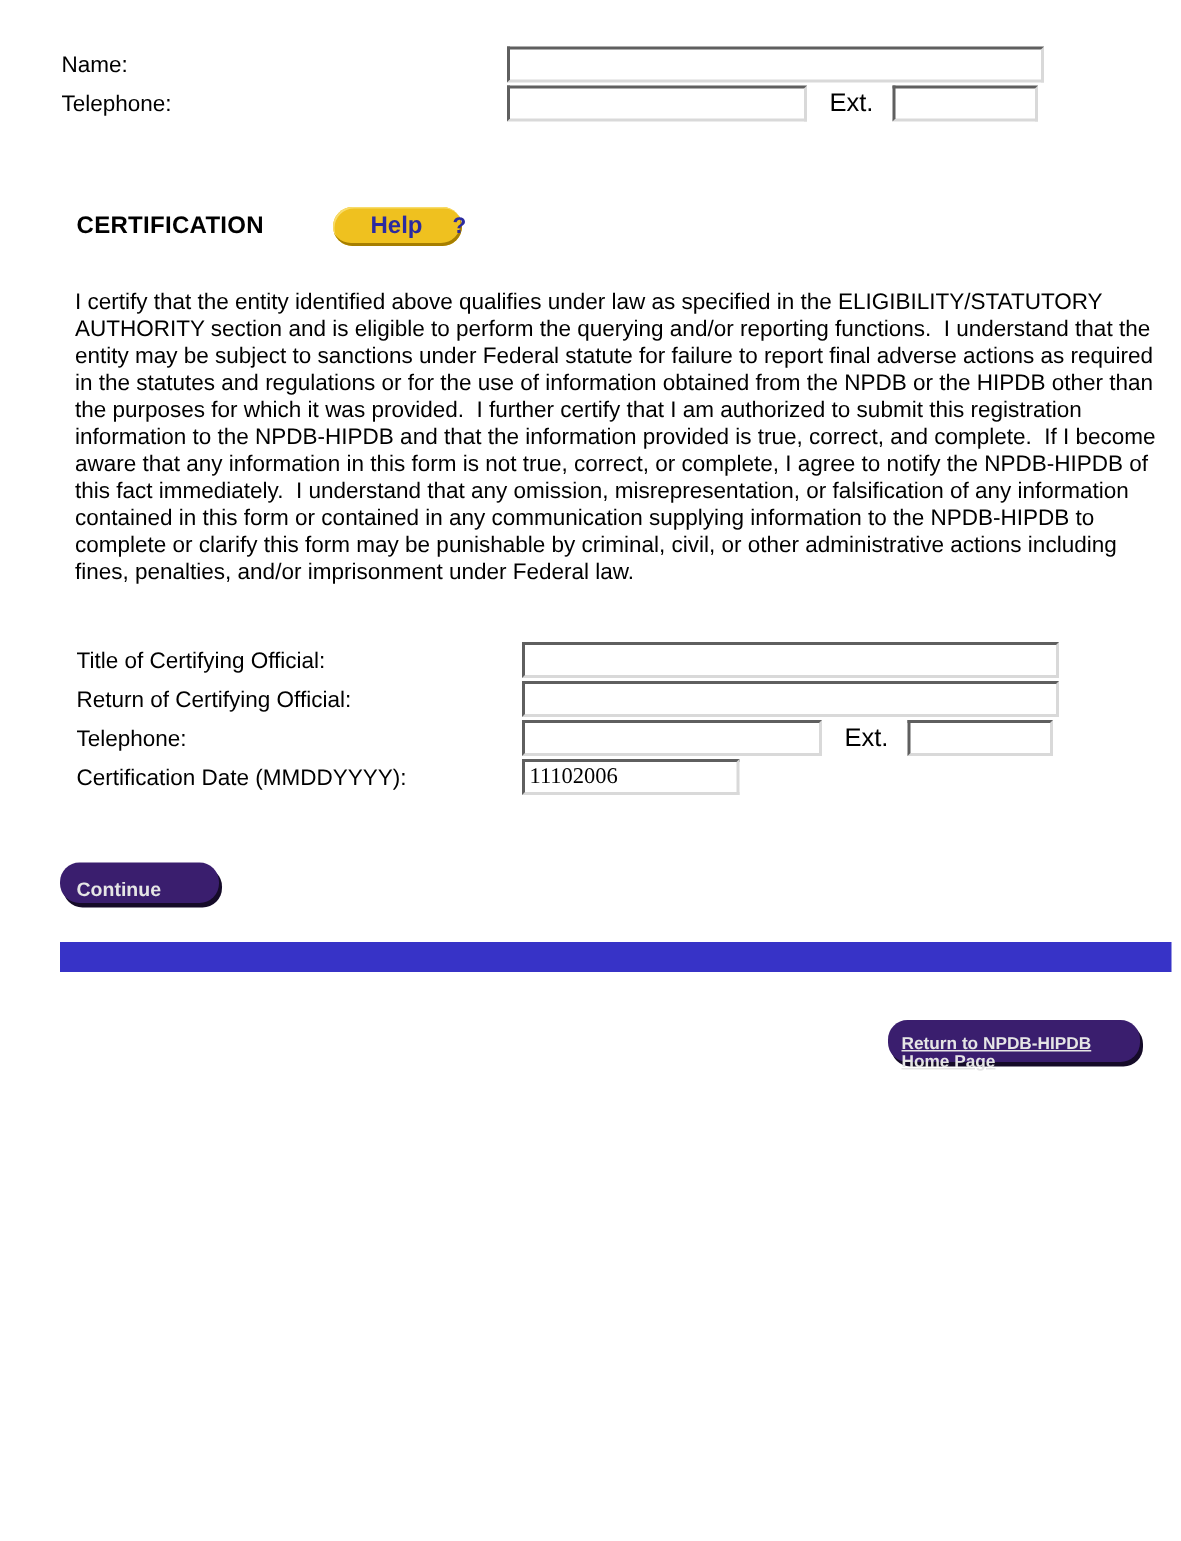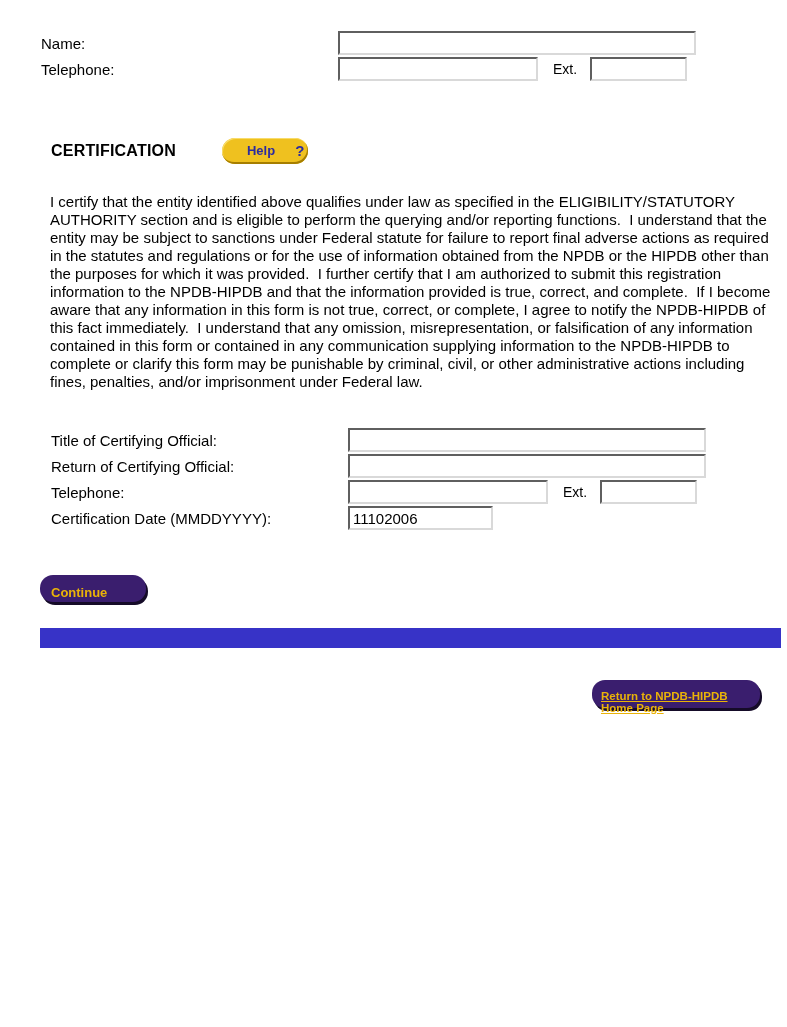--- a/index.html
+++ b/index.html
@@ -42,7 +42,7 @@
   .w-phone { width: 200px; }
   .w-ext   { width: 97px; }
   .w-date  { width: 145px; }
-  .ext-label { margin: 0 3px 0 5px; font-size: 14px; }
+  .ext-label { margin: 0 3px 0 5px; font-size: 17px; }
 
   
   .cert-head-row {

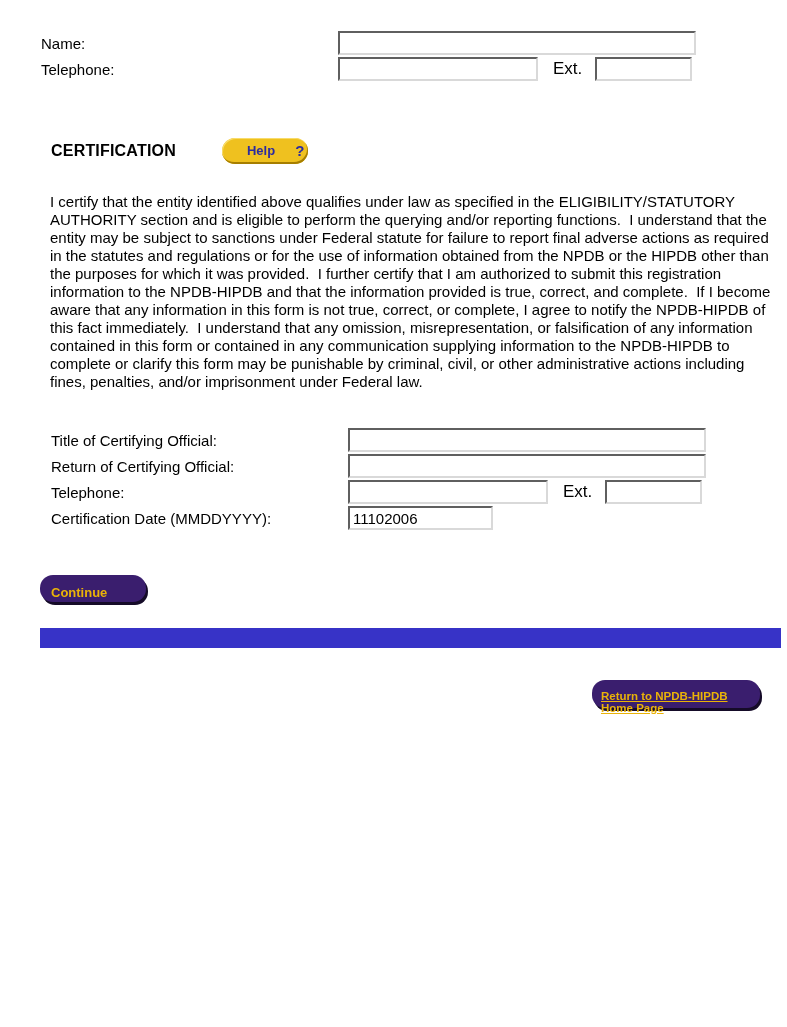--- a/index.html
+++ b/index.html
@@ -74,7 +74,7 @@
   }
   .help-btn .help-label {
     color: #2b2ba0;
-    font-size: 13px;
+    font-size: 16px;
     font-weight: bold;
   }
   .help-btn .help-q {

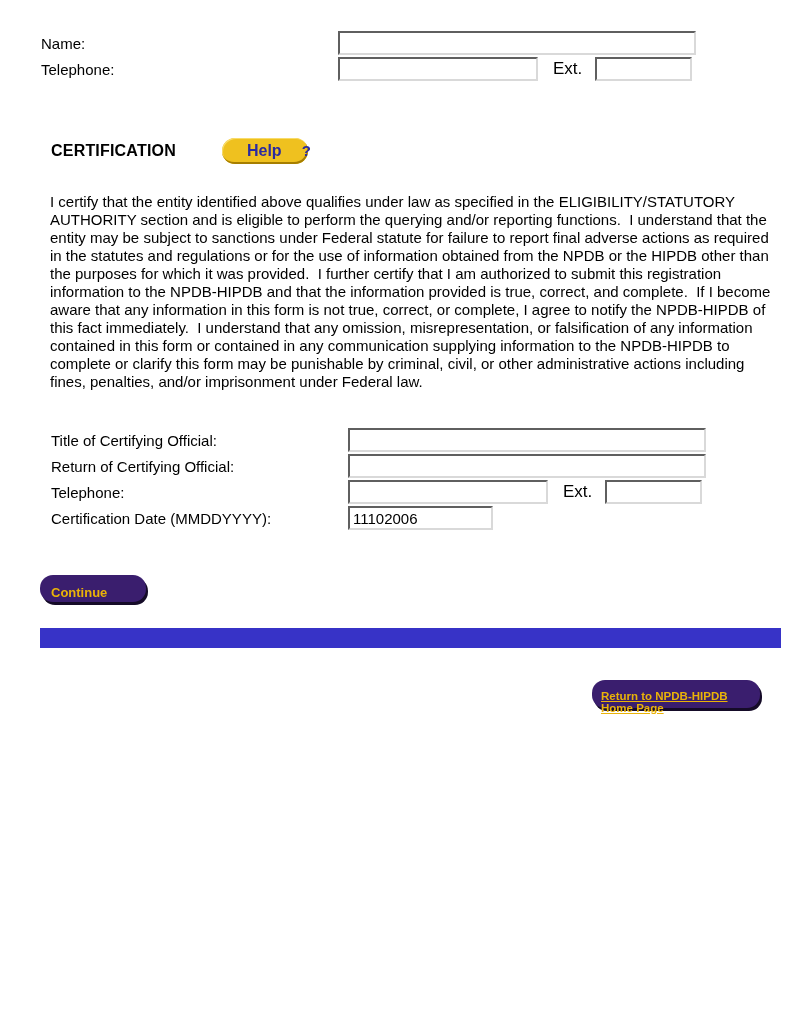--- a/index.html
+++ b/index.html
@@ -33,7 +33,7 @@
     border: 2px solid;
     border-color: #5f5f5f #d9d9d9 #d9d9d9 #5f5f5f;
     background: #ffffff;
-    font-family: Liberation Sans, sans-serif;
+    font-family: Liberation Serif, serif;
     font-size: 15px;
     padding: 0 3px;
     outline: none;

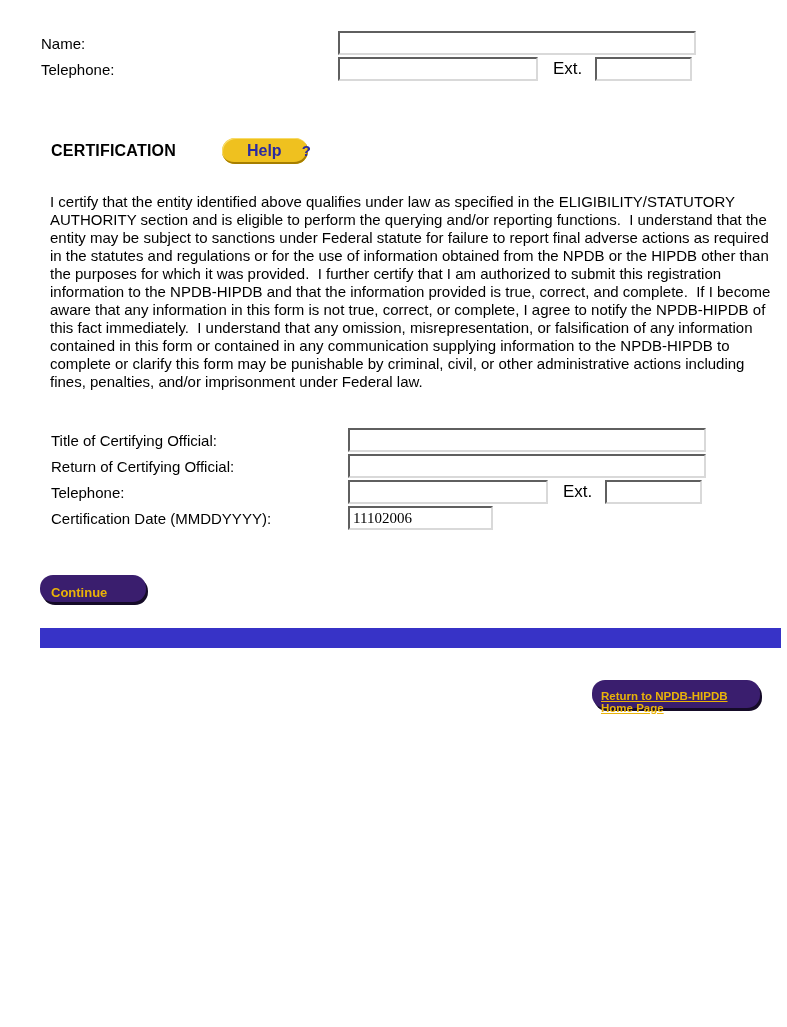--- a/index.html
+++ b/index.html
@@ -102,7 +102,7 @@
     background: #3a1e6e;
     border-radius: 13px;
     box-shadow: 2px 3px 0 #150b28;
-    color: #eab308;
+    color: #e5e5e5;
     font-family: "Liberation Sans", sans-serif;
     font-weight: bold;
     text-align: left;

